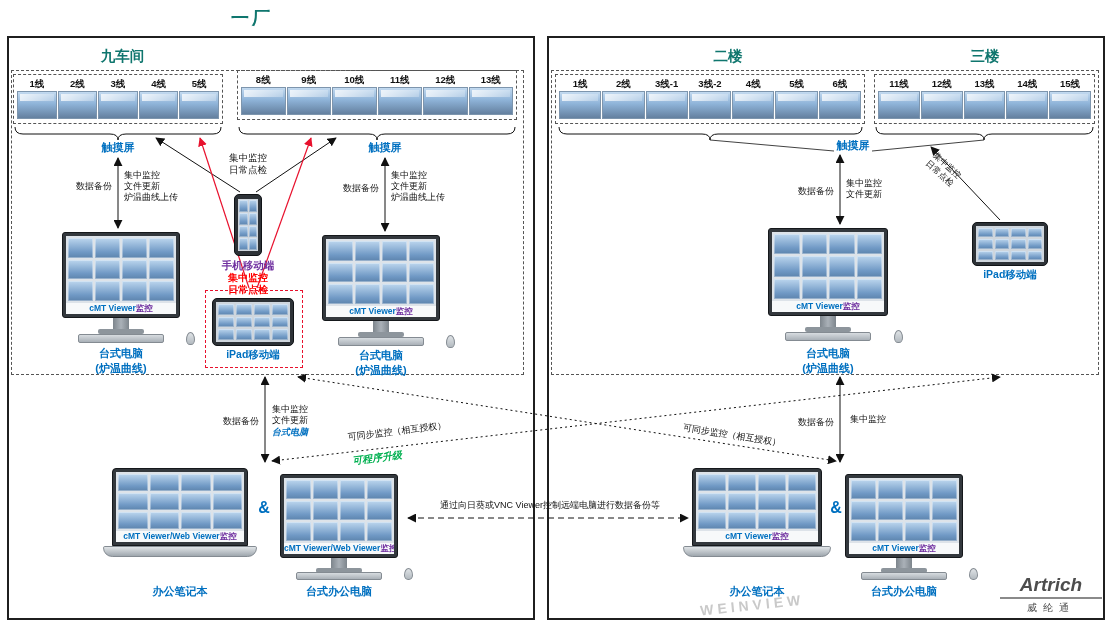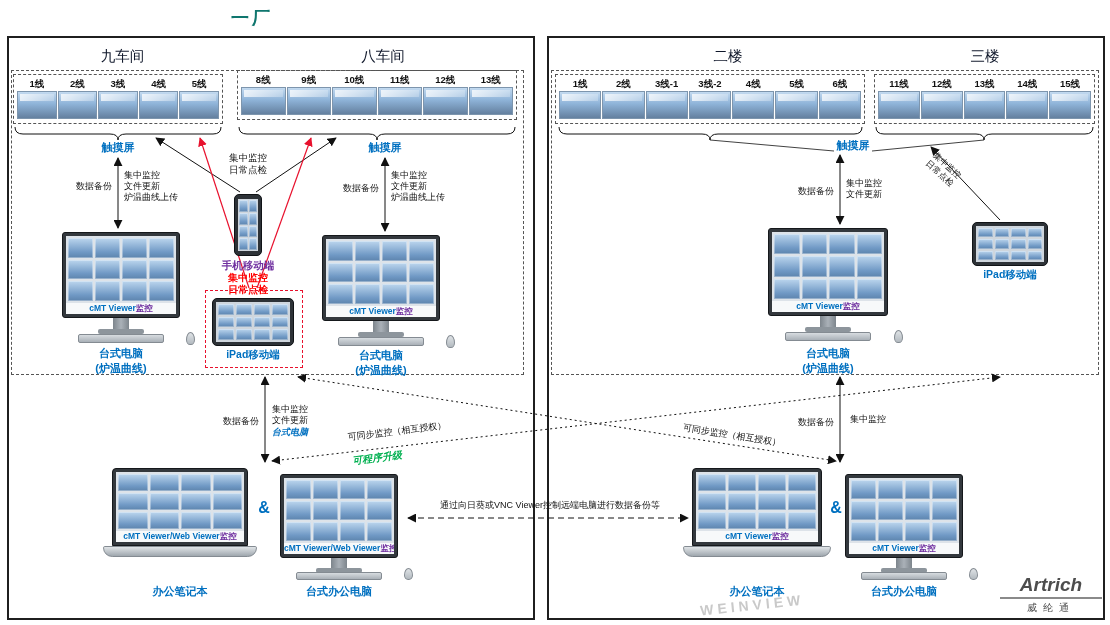--- a/index.html
+++ b/index.html
@@ -10,7 +10,7 @@
   .big-dashed{border:1px dashed #555;}
   .red-dashed{border:1.5px dashed #e8112d;}
   .title{font-weight:bold;font-size:18px;text-align:center;letter-spacing:3px;color:#0f766e;}
-  .ws-name{font-weight:normal;font-size:14.5px;text-align:center;color:#0f172a;}
+  .ws-name{font-weight:bold;font-size:14.5px;text-align:center;color:#0f766e;}
   .ts-label{color:#0070C0;font-weight:bold;font-size:11px;text-align:center;}
   .blue-label{color:#0070C0;font-weight:bold;font-size:11px;text-align:center;}
   .purple-label{color:#7030A0;font-weight:bold;text-align:center;}

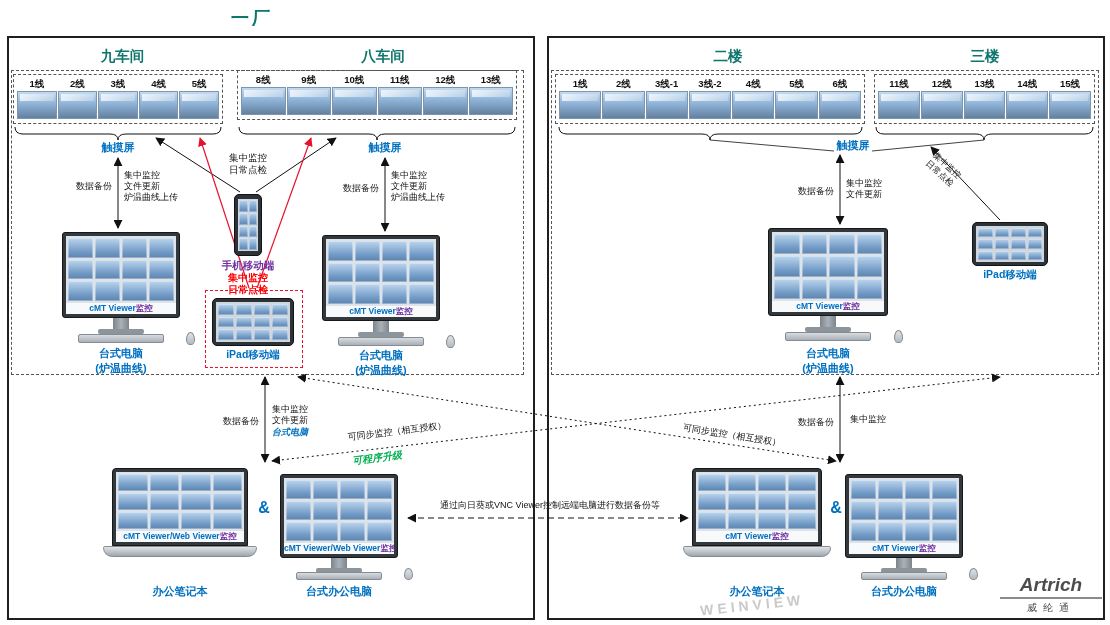--- a/index.html
+++ b/index.html
@@ -71,7 +71,6 @@
   <div class="abs big-dashed" style="left:551px;top:70px;width:546px;height:303px"></div>
 
   <div class="abs ws-name" style="left:40px;top:47px;width:165px">九车间</div>
-  <div class="abs ws-name" style="left:298px;top:47px;width:170px">八车间</div>
   <div class="abs ws-name" style="left:900px;top:47px;width:170px">三楼</div>
   <div class="abs ws-name" style="left:643px;top:47px;width:170px">二楼</div>
 

